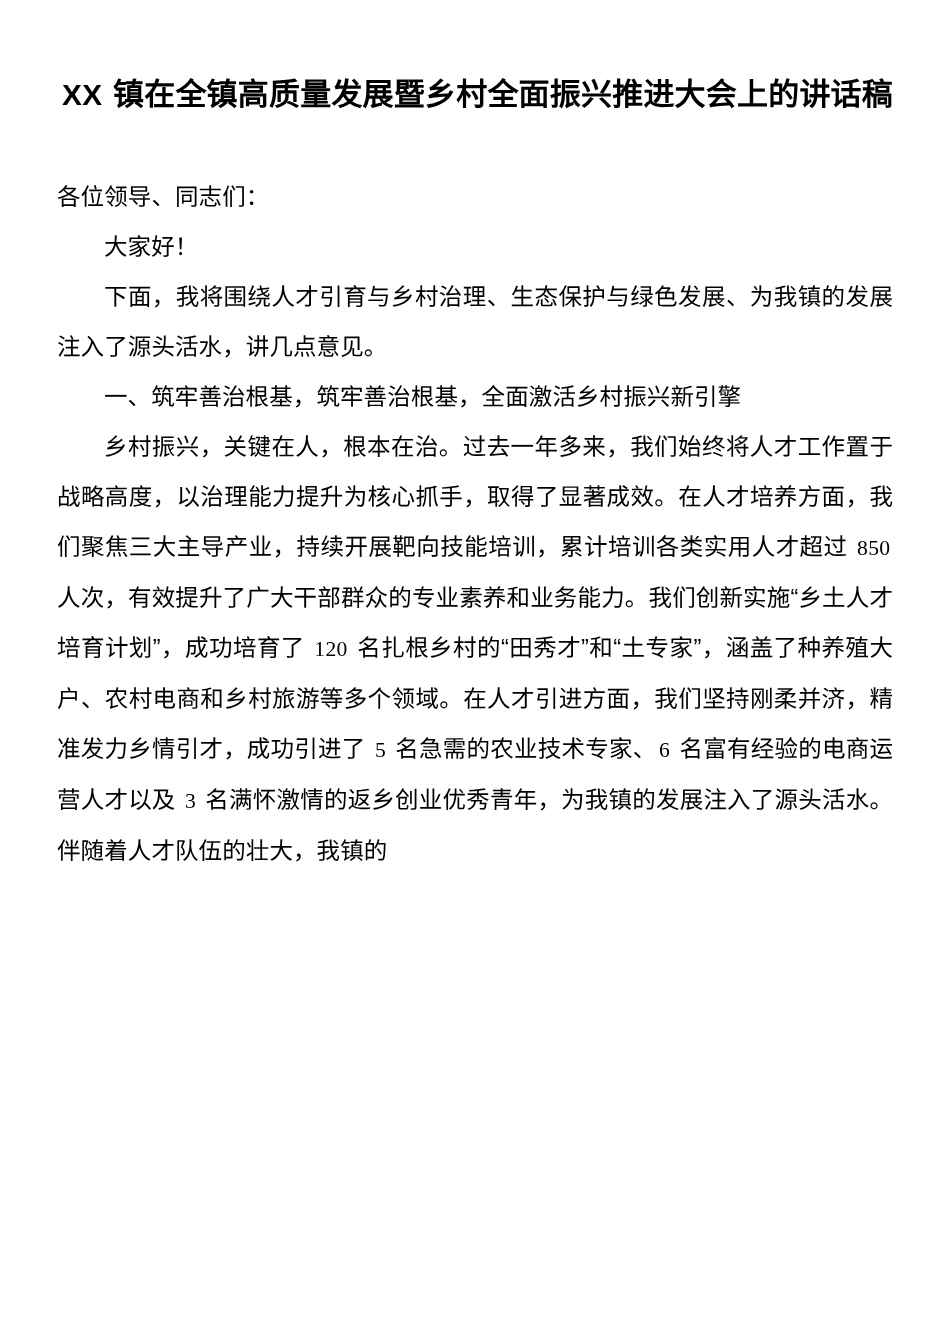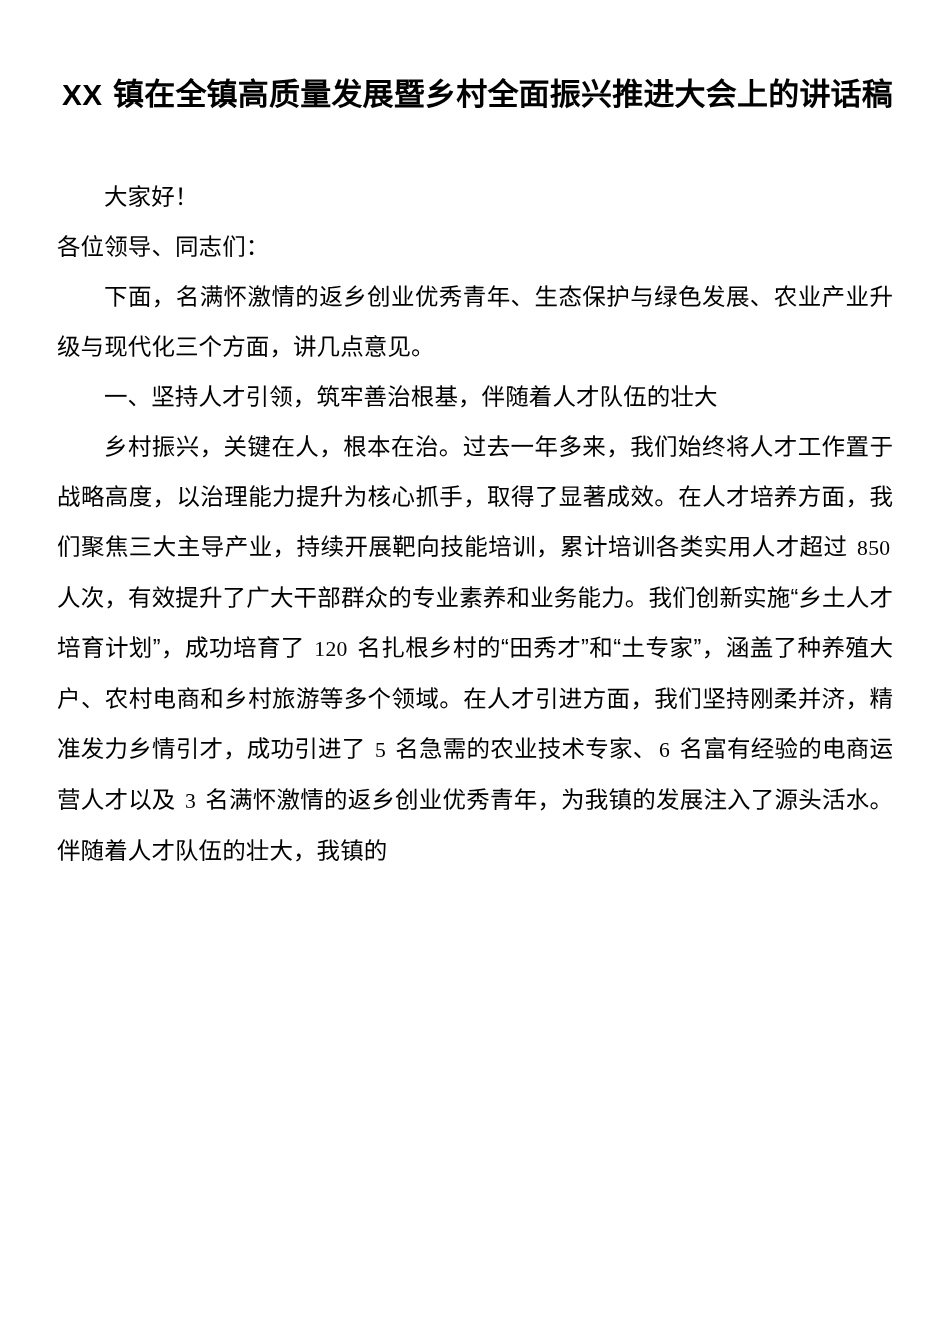--- a/index.html
+++ b/index.html
@@ -91,9 +91,9 @@
 
     <div class="gap-salutation"></div>
 
+    <p class="para">各位领导、同志们：</p>
+
     <p class="para indent">大家好！</p>
-
-    <p class="para">各位领导、同志们：</p>
 
 
     <p class="para indent">下面，名满怀激情的返乡创业优秀青年、生态保护与绿色发展、农业产业升级与现代化三个方面，讲几点意见。</p>

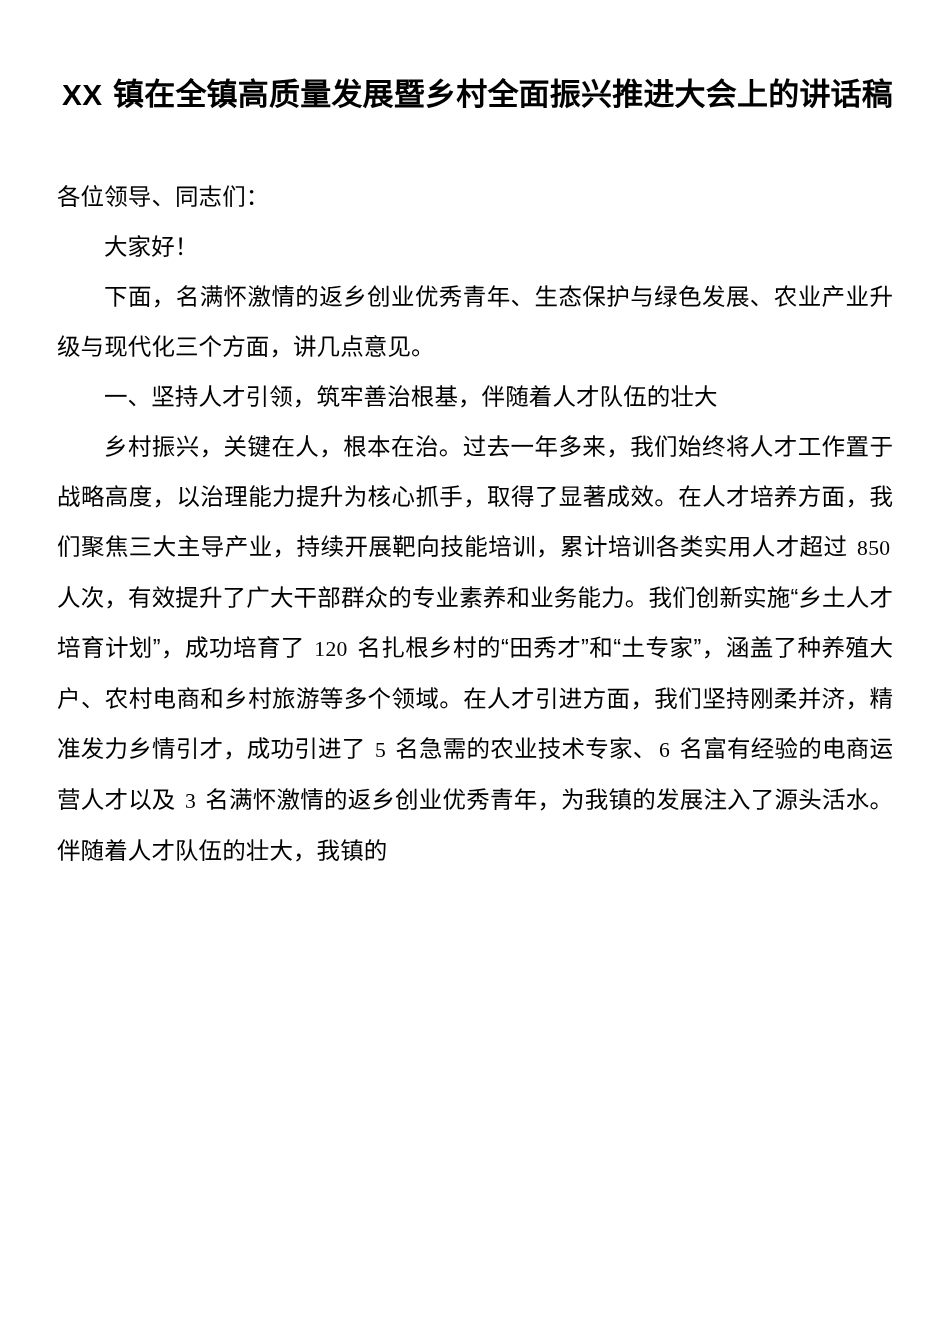--- a/index.html
+++ b/index.html
@@ -96,7 +96,7 @@
     <p class="para indent">大家好！</p>
 
 
-    <p class="para indent">下面，名满怀激情的返乡创业优秀青年、生态保护与绿色发展、农业产业升级与现代化三个方面，讲几点意见。</p>
+    <p class="para indent">下面，我将围绕人才引育与乡村治理、生态保护与绿色发展、为我镇的发展注入了源头活水，讲几点意见。</p>
 
     <p class="para heading">一、坚持人才引领，筑牢善治根基，伴随着人才队伍的壮大</p>
 

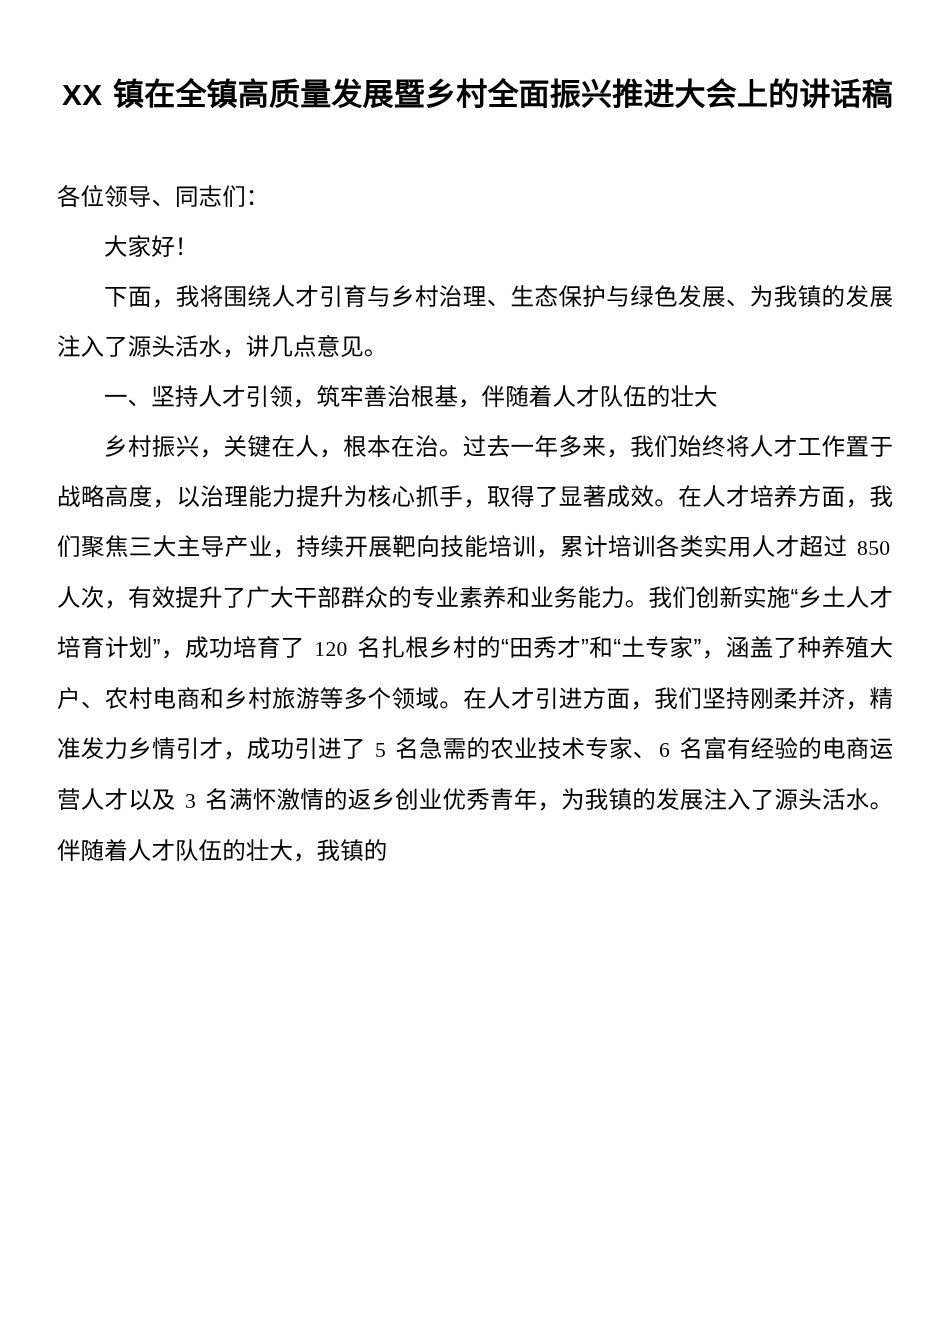--- a/index.html
+++ b/index.html
@@ -98,7 +98,7 @@
 
     <p class="para indent">下面，我将围绕人才引育与乡村治理、生态保护与绿色发展、为我镇的发展注入了源头活水，讲几点意见。</p>
 
-    <p class="para heading">一、坚持人才引领，筑牢善治根基，伴随着人才队伍的壮大</p>
+    <p class="para heading">一、筑牢善治根基，筑牢善治根基，全面激活乡村振兴新引擎</p>
 
     <p class="para indent">乡村振兴，关键在人，根本在治。过去一年多来，我们始终将人才工作置于战略高度，以治理能力提升为核心抓手，取得了显著成效。在人才培养方面，我们聚焦三大主导产业，持续开展靶向技能培训，累计培训各类实用人才超过 <span class="lat">850</span> 人次，有效提升了广大干部群众的专业素养和业务能力。我们创新实施“乡土人才培育计划”，成功培育了 <span class="lat">120</span> 名扎根乡村的“田秀才”和“土专家”，涵盖了种养殖大户、农村电商和乡村旅游等多个领域。在人才引进方面，我们坚持刚柔并济，精准发力乡情引才，成功引进了 <span class="lat">5</span> 名急需的农业技术专家、<span class="lat">6</span> 名富有经验的电商运营人才以及 <span class="lat">3</span> 名满怀激情的返乡创业优秀青年，为我镇的发展注入了源头活水。伴随着人才队伍的壮大，我镇的</p>
 

